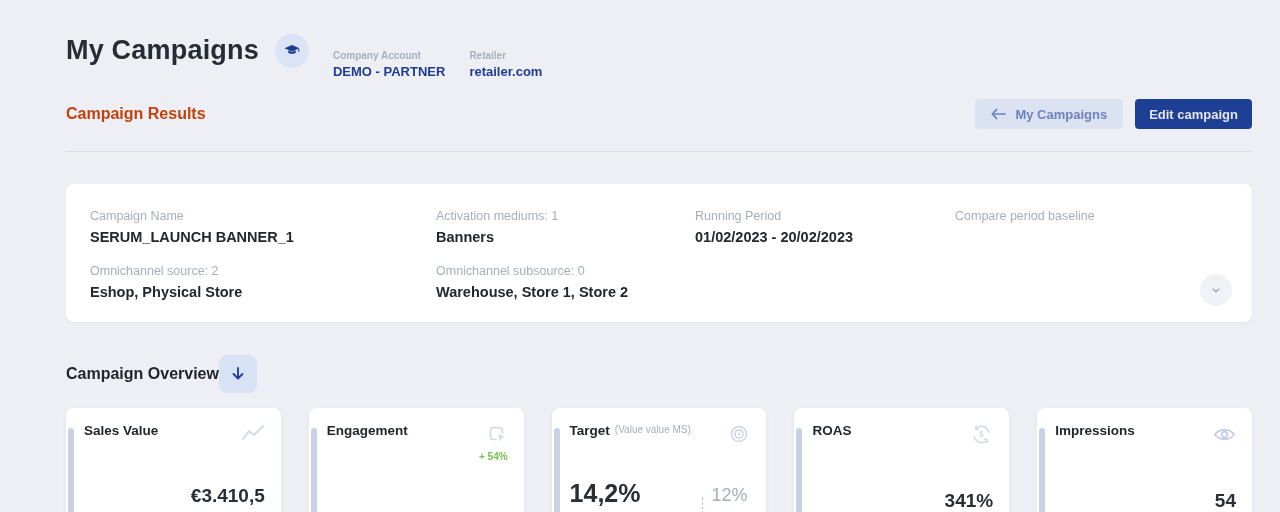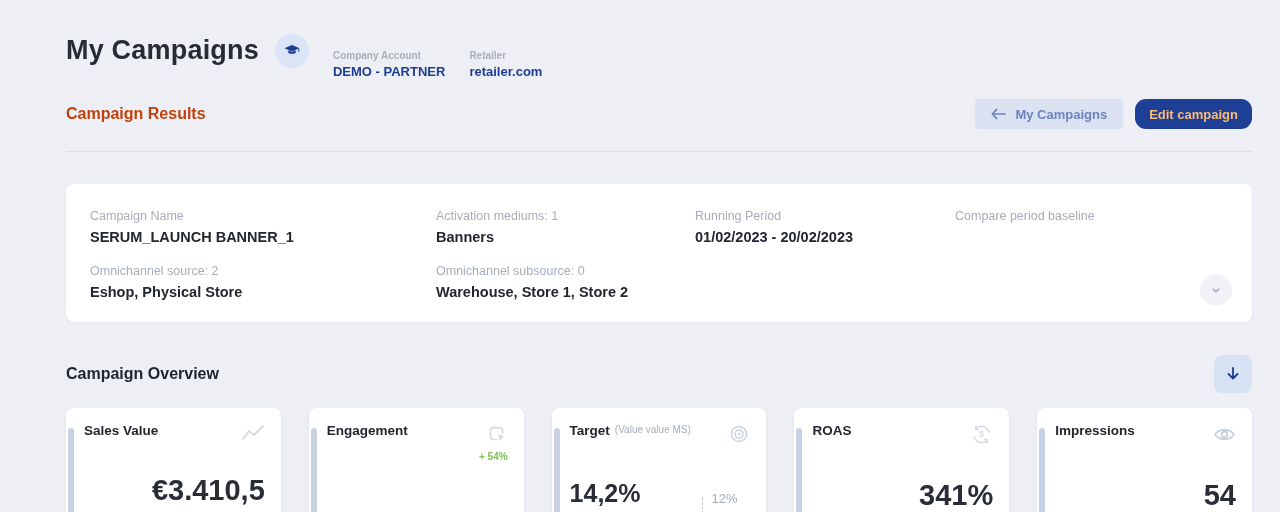--- a/index.html
+++ b/index.html
@@ -29,7 +29,7 @@
   .btns { display:flex; gap:12px; }
   .btn { border:none; cursor:pointer; height:30px; border-radius:4px; font-family:inherit; font-size:13px; display:flex; align-items:center; }
   .btn-light { background:#dbe2f1; color:#6d83c0; padding:0 16px; gap:9px; font-weight:600; }
-  .btn-primary { background:#1e3f96; color:#fdba74; padding:0 14px; font-weight:700;border-radius:11px; }
+  .btn-primary { background:#1e3f96; color:#e5e5e5; padding:0 14px; font-weight:700; }
 
   .divider { margin-top:22px; border:none; border-top:1px solid #dbdee5; }
 

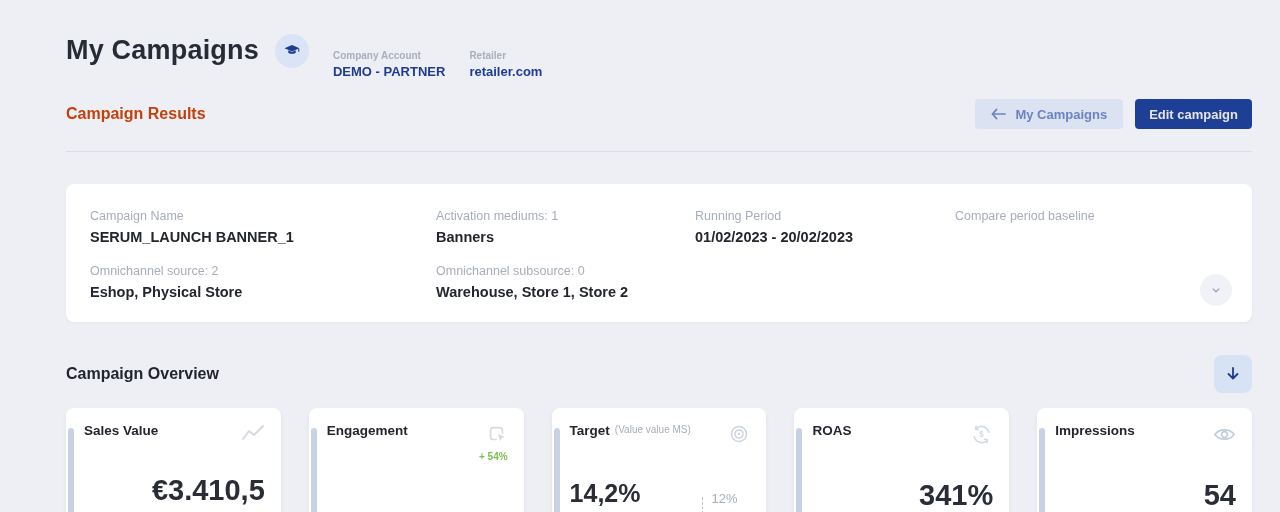--- a/index.html
+++ b/index.html
@@ -51,7 +51,7 @@
   }
 
   
-  .overview-row { margin-top:33px; display:flex; align-items:center; justify-content:space-between; }
+  .overview-row { margin-top:33px; display:flex; align-items:center; }
   .overview-title { font-size:16px; font-weight:800; color:#22252e; }
   .download-btn {
     width:38px; height:38px; border-radius:8px; border:none; cursor:pointer;

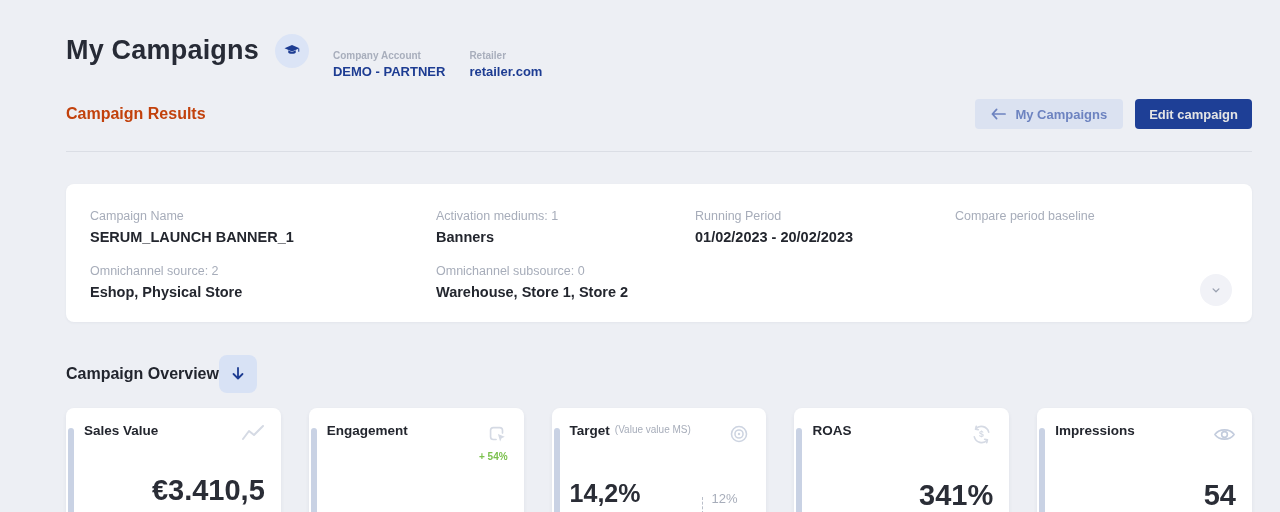--- a/index.html
+++ b/index.html
@@ -71,7 +71,7 @@
   .card-title { font-size:13.5px; font-weight:800; color:#23262e; }
   .card-sub { font-size:10px; color:#a7adba; margin-left:5px; margin-top:1px; }
   .card-icon { margin-left:auto; line-height:0; }
-  .card-value { margin-top:auto; font-size:29px; font-weight:700; color:#2a2d36; text-align:right; line-height:1; }
+  .card-value { margin-top:auto; font-size:19px; font-weight:700; color:#2a2d36; text-align:right; line-height:1; }
   .card-value.nodelta { margin-bottom:12px; }
   .card-delta { font-size:10px; font-weight:600; color:#7cc14e; text-align:right; margin-top:6px; }
 

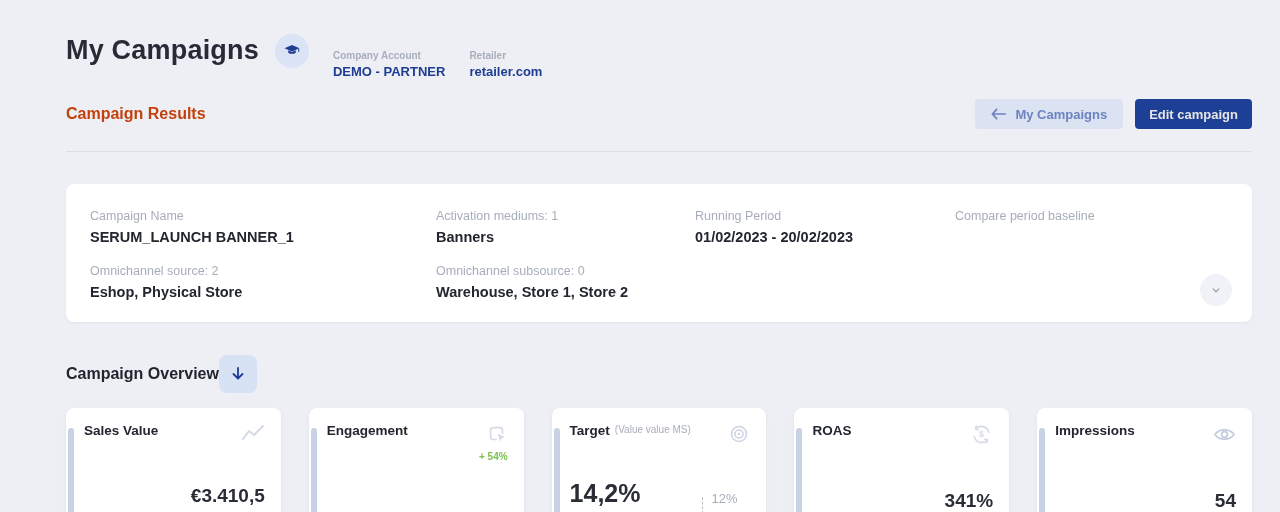--- a/index.html
+++ b/index.html
@@ -79,7 +79,7 @@
   .target-bottom { margin-top:auto; position:relative; height:47px; }
   .target-value { position:absolute; left:0; bottom:16px; font-size:25px; font-weight:700; color:#2a2d36; line-height:1; }
   .marker-line { position:absolute; bottom:8px; height:17px; border-left:1px dashed #b9bec9; }
-  .marker-label { position:absolute; bottom:16px; font-size:13px; color:#a7adba; }
+  .marker-label { position:absolute; bottom:16px; font-size:18px; color:#a7adba; }
   .bar { position:absolute; left:0; right:0; bottom:0; height:8px; border-radius:2px; background:#e4e5e9; overflow:hidden; display:flex; }
   .seg-dark { height:100%; background:#3a3d43; }
   .seg-blue { height:100%; background:#2145bd; }

